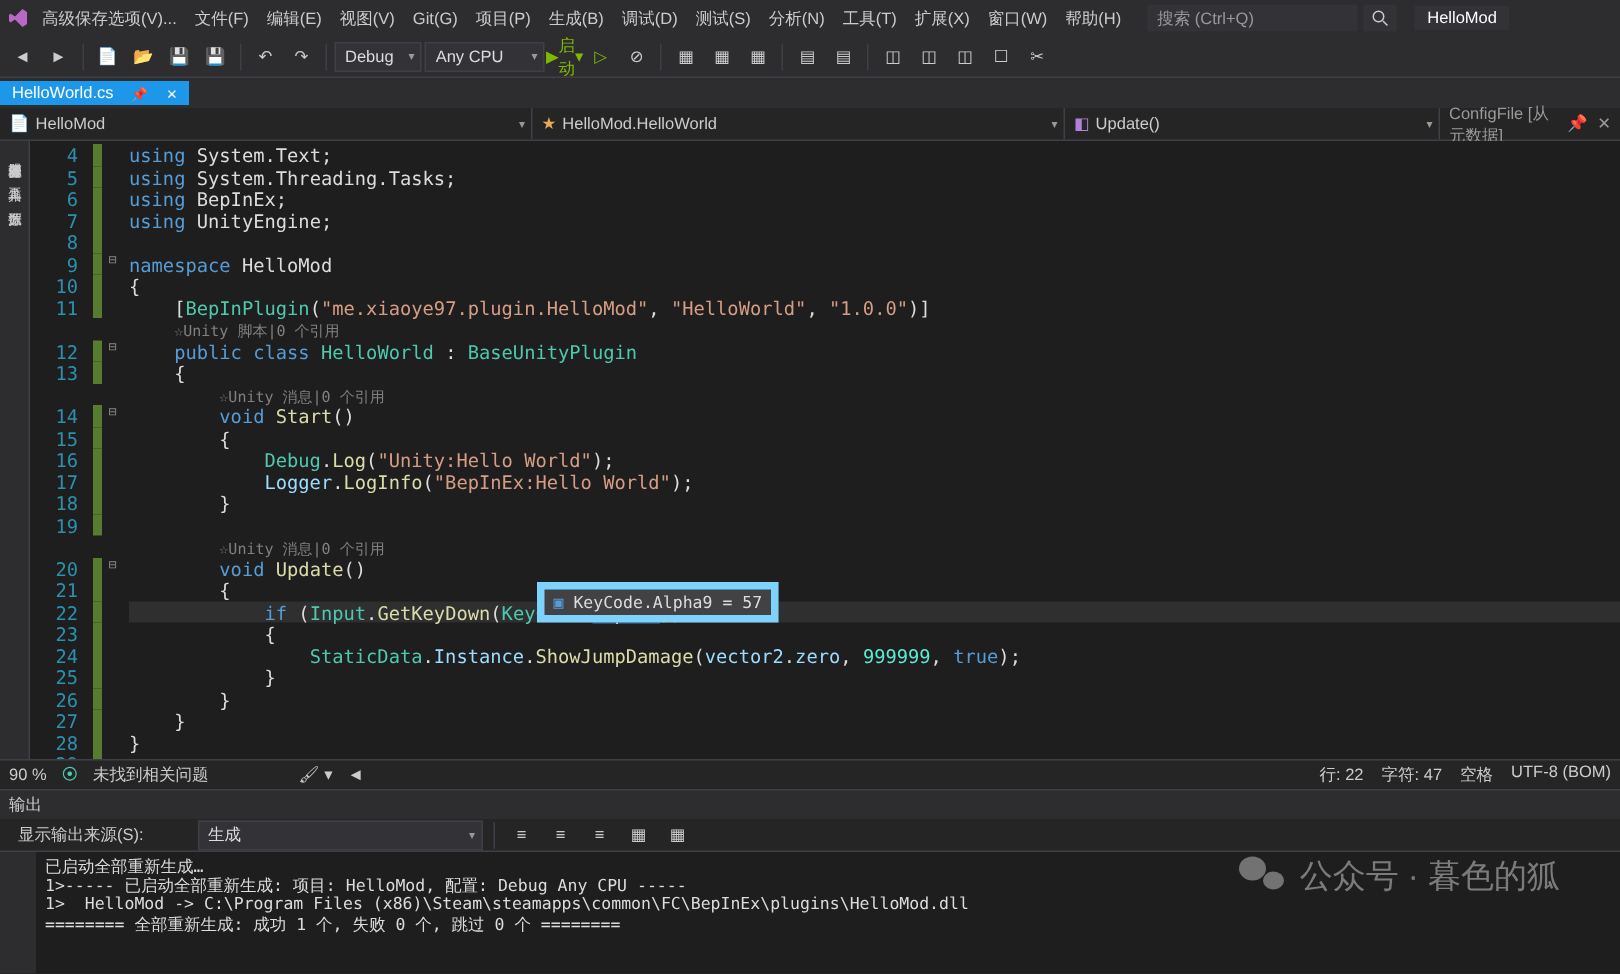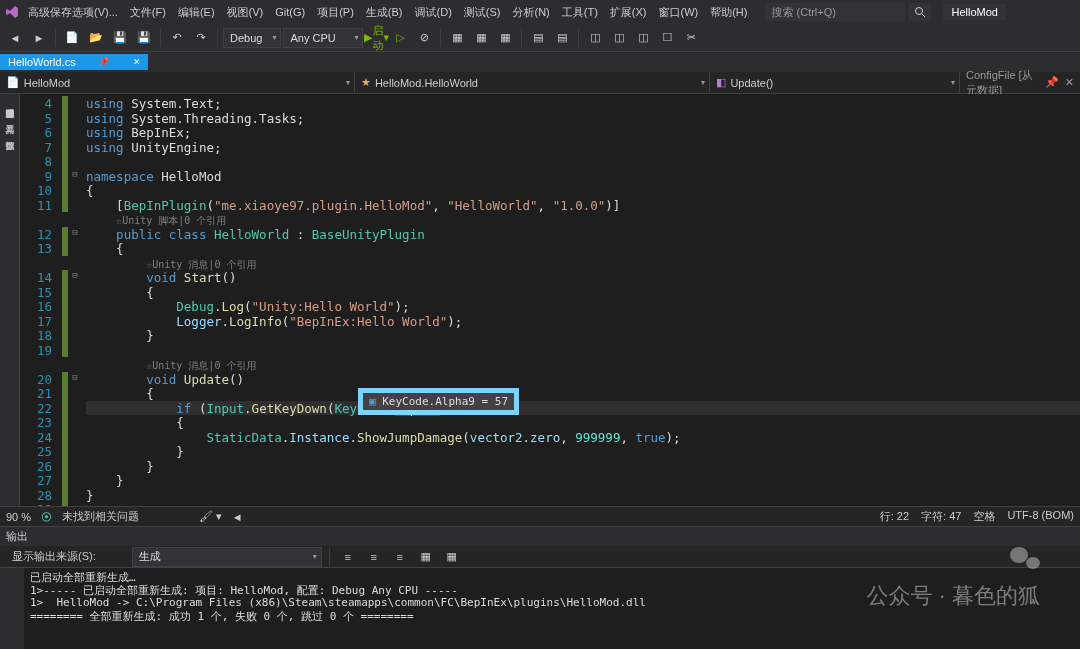--- a/index.html
+++ b/index.html
@@ -17,7 +17,7 @@
 .dropdown::after { content: "▾"; position: absolute; right: 4px; font-size: 8px; color: #999; }
 .play { color: #7fba00; }
 .tabbar { display: flex; background: #2d2d30; height: 20px; align-items: center; }
-.tab { background: #1c97ea; color: #fff; padding: 2px 8px; display: flex; align-items: center; gap: 23px; }
+.tab { background: #1c97ea; color: #fff; padding: 2px 8px; display: flex; align-items: flex-end; gap: 12px; }
 .tab-pin, .tab-close { cursor: pointer; font-size: 9px; }
 .navbar { display: flex; background: #252526; height: 22px; border-bottom: 1px solid #3f3f46; }
 .nav-cell { display: flex; align-items: center; padding: 0 6px; border-right: 1px solid #3f3f46; cursor: pointer; color: #ccc; gap: 4px; position: relative; }

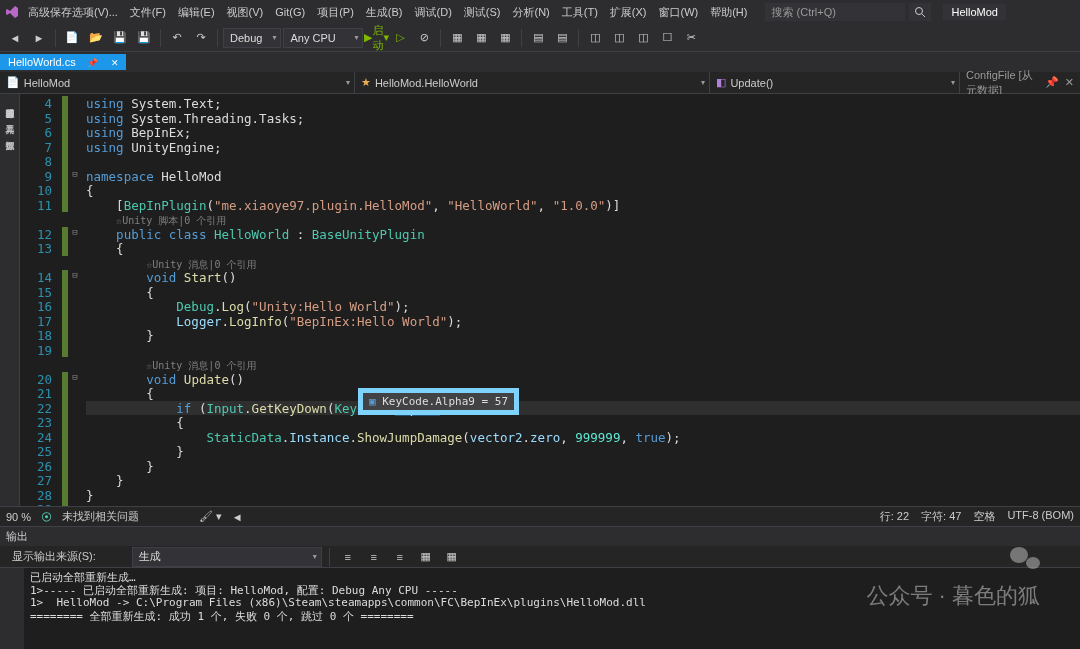--- a/index.html
+++ b/index.html
@@ -55,7 +55,7 @@
 .outtool .dropdown { width: 190px; margin-left: 32px; }
 .output { background: #1e1e1e; flex: 1; padding: 2px 6px; font-family: Consolas, monospace; font-size: 11px; color: #dcdcdc; white-space: pre; overflow: hidden; }
 .output .line { height: 13px; }
-.watermark { position: absolute; right: 40px; bottom: 38px; color: rgba(200,200,200,0.55); font-size: 22px; display: flex; align-items: flex-end; gap: 10px; flex-direction: column; }
+.watermark { position: absolute; right: 40px; bottom: 50px; color: rgba(200,200,200,0.55); font-size: 22px; display: flex; align-items: flex-start; gap: 10px; }
 .wechat-ic { width: 30px; height: 26px; position: relative; opacity: 0.55; }
 .wechat-ic::before, .wechat-ic::after { content: ""; position: absolute; border-radius: 50%; background: rgba(200,200,200,0.9); }
 .wechat-ic::before { width: 18px; height: 16px; left: 0; top: 2px; }

